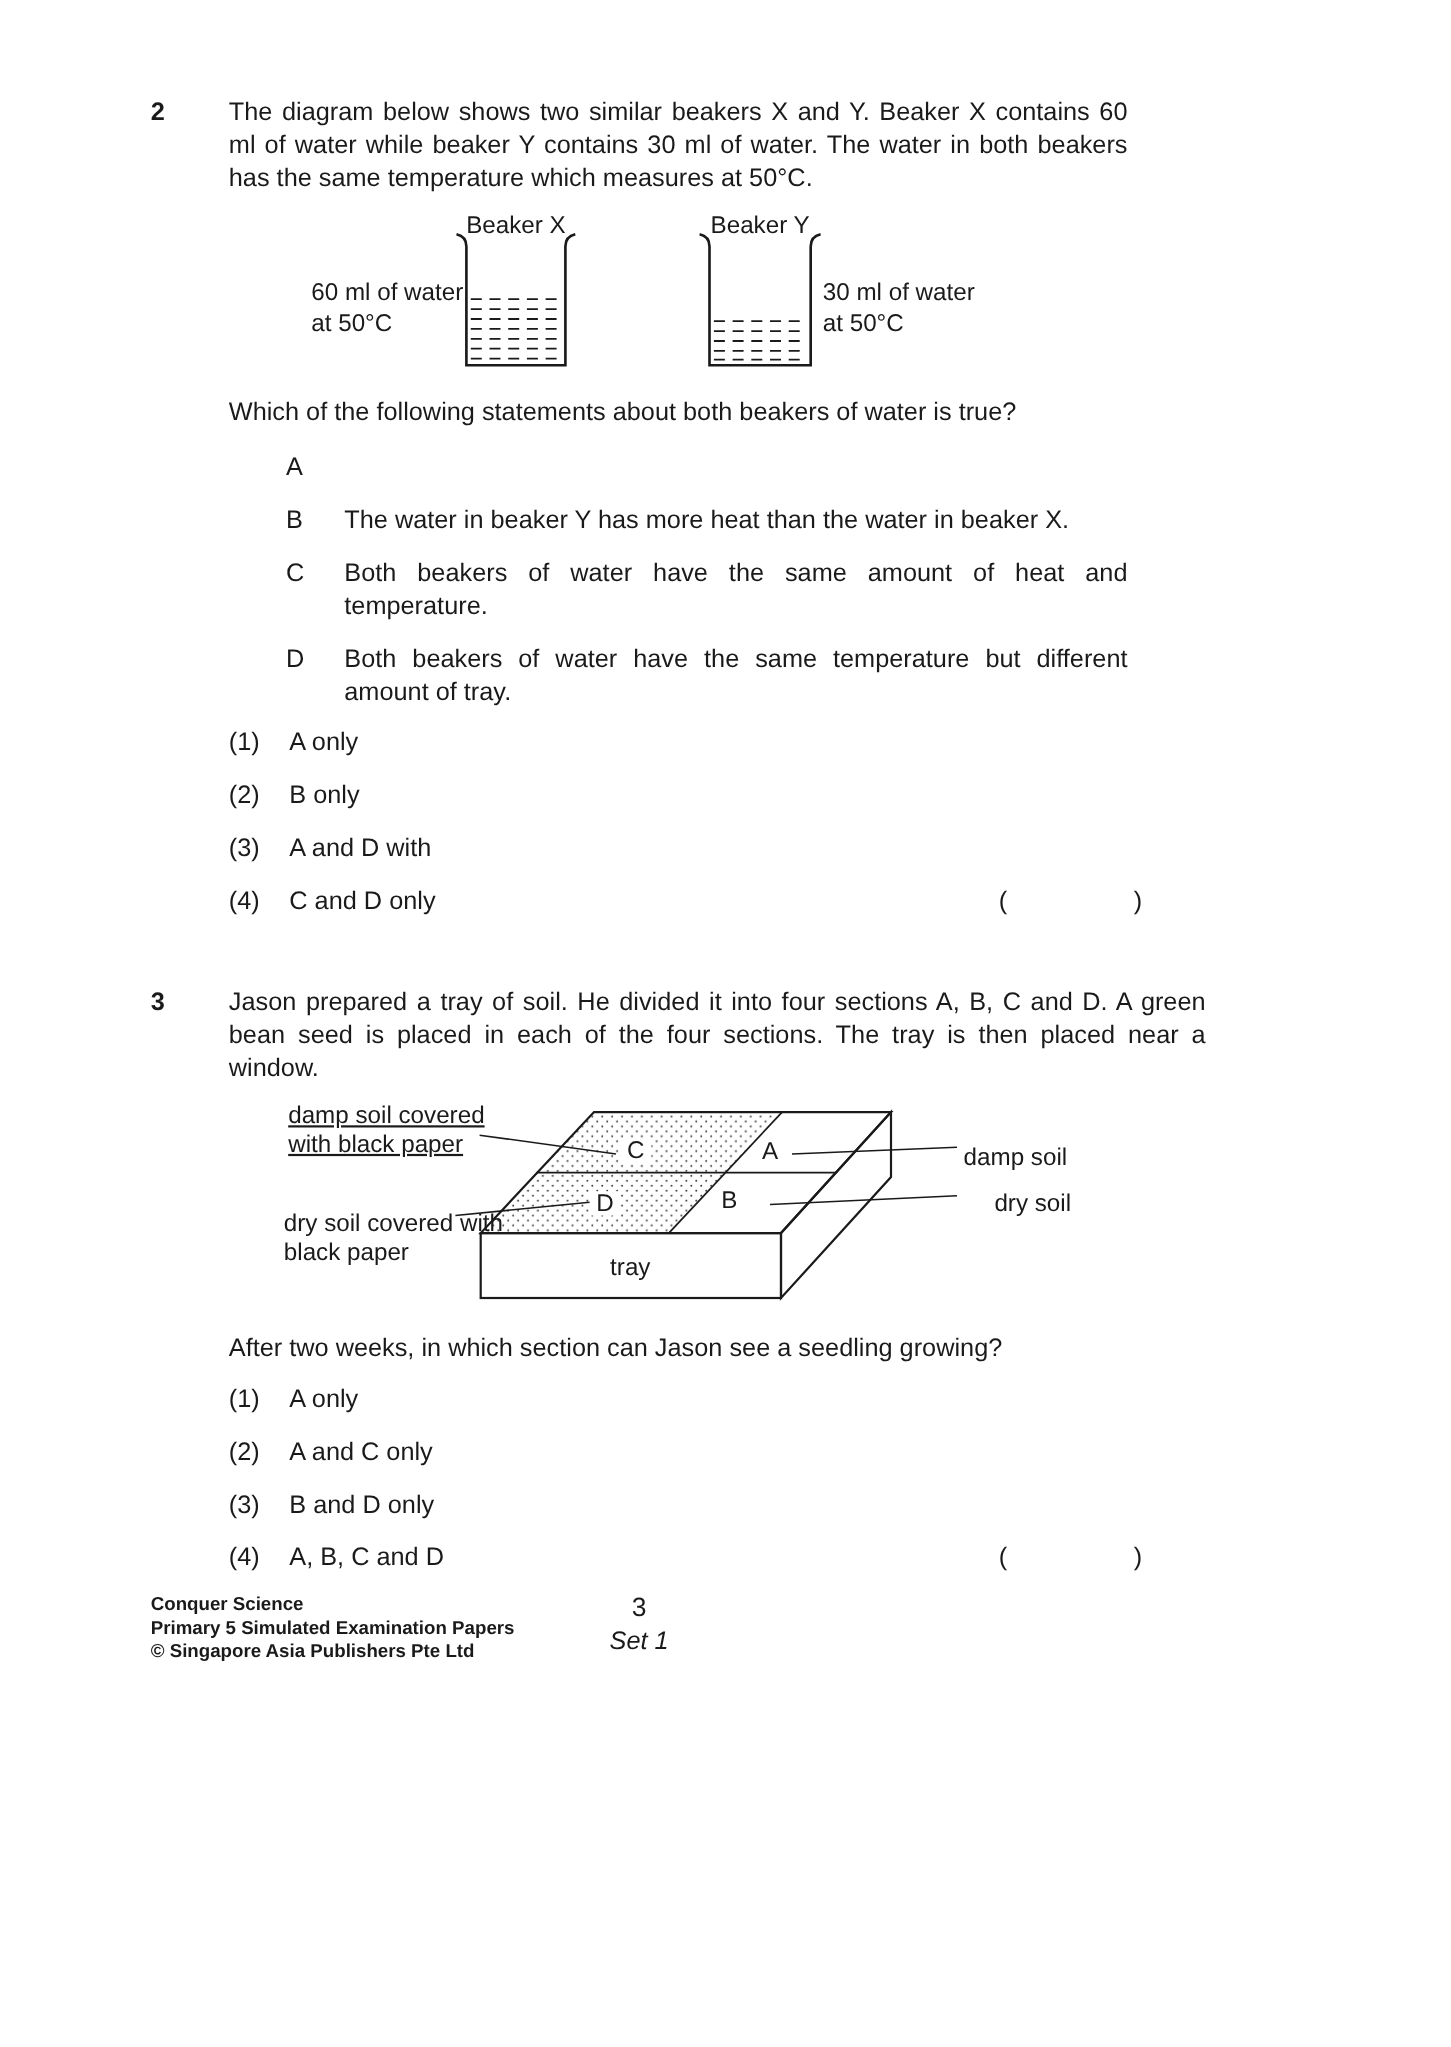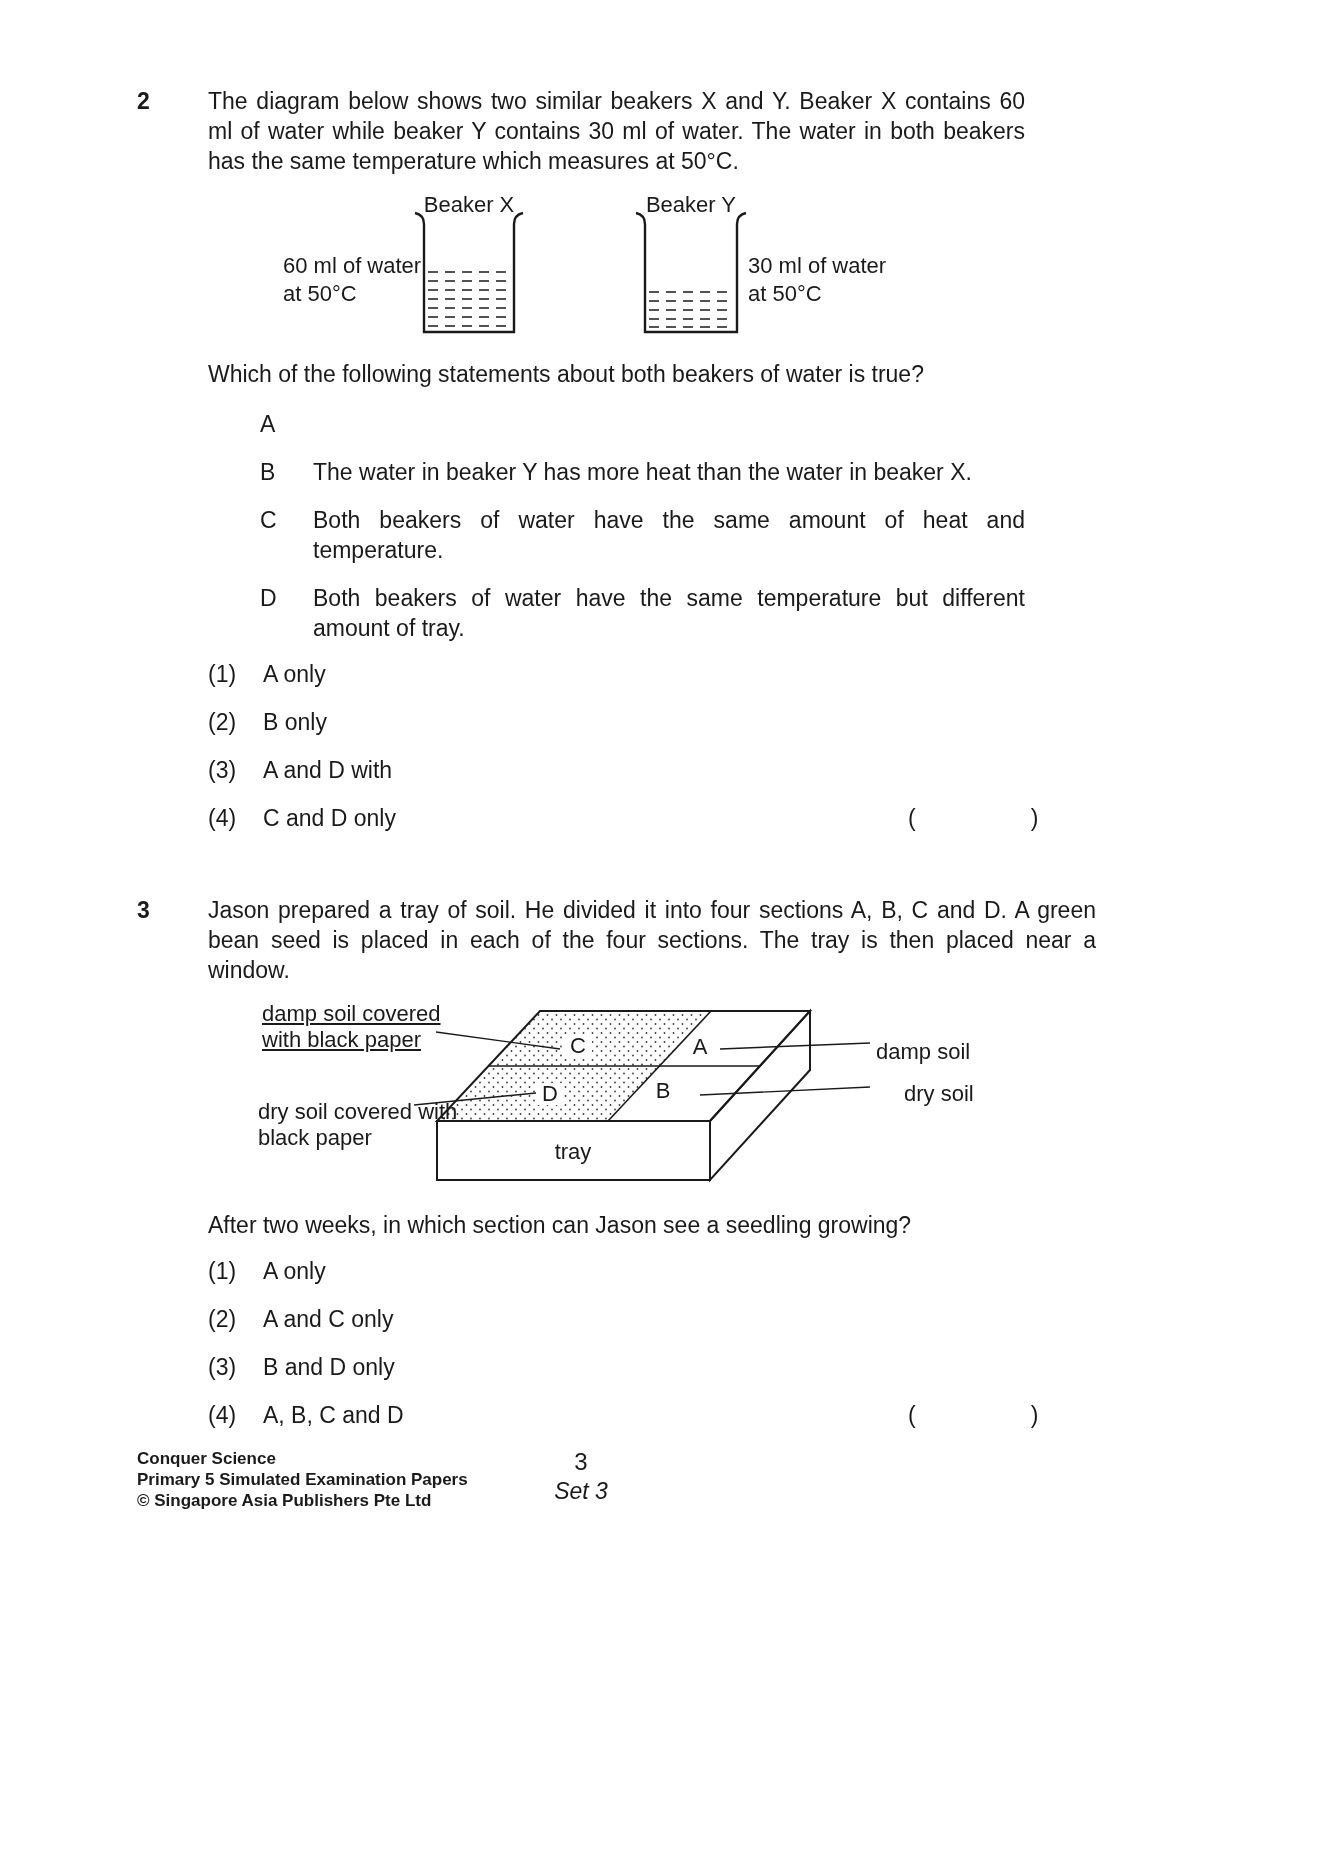--- a/index.html
+++ b/index.html
@@ -223,7 +223,7 @@
   <footer class="footer">
     <div class="foot-center">
       <div class="pageno">3</div>
-      <div class="setno">Set 3</div>
+      <div class="setno">Set 1</div>
     </div>
     <div class="foot-left">
       <div>Conquer Science</div>

